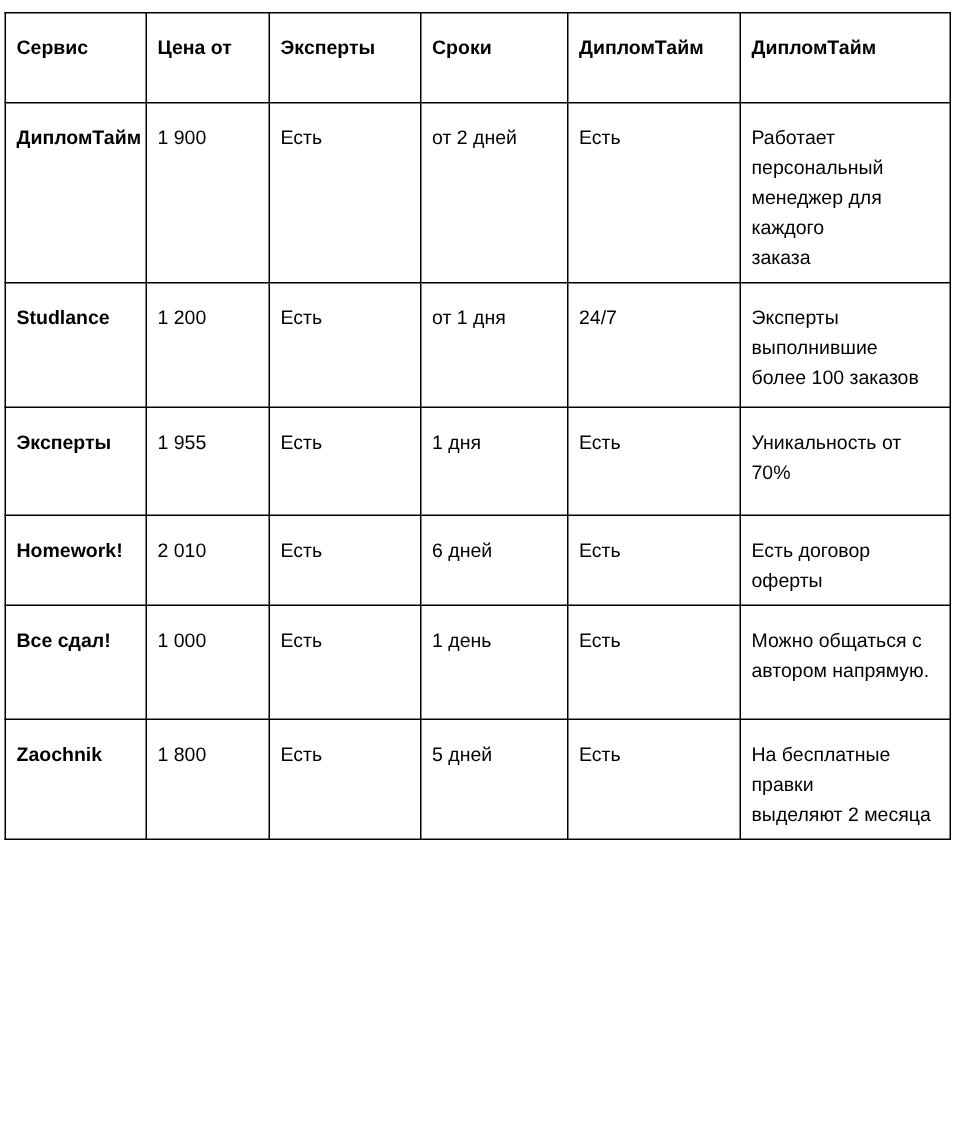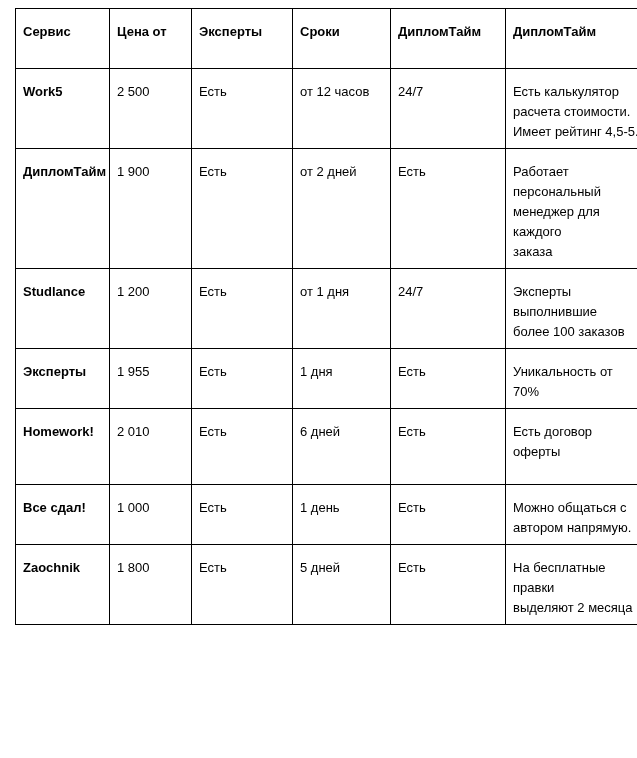--- a/index.html
+++ b/index.html
@@ -19,7 +19,7 @@
     height:758px;
     background:var(--bg);
     box-sizing:border-box;
-    padding:8px 0 0 15px;
+    padding:8px 0 0 3px;
     border-radius:12px;
   }
   table{

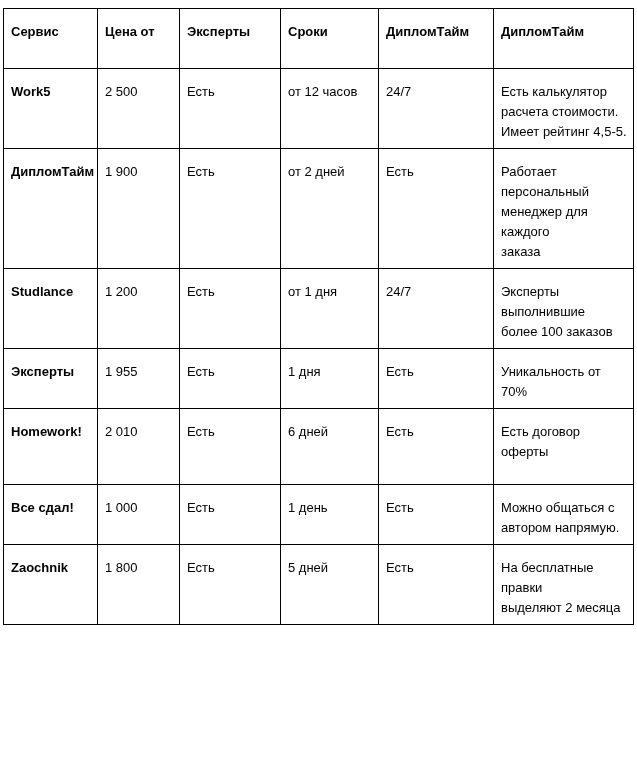--- a/index.html
+++ b/index.html
@@ -94,16 +94,6 @@
     </thead>
     <tbody>
         <tr>
-          <td>Work5</td>
-          <td>2 500</td>
-          <td>Есть</td>
-          <td>от 12 часов</td>
-          <td>24/7</td>
-          <td>Есть калькулятор
-расчета стоимости.
-Имеет рейтинг 4,5-5.</td>
-        </tr>
-        <tr>
           <td>ДипломТайм</td>
           <td>1 900</td>
           <td>Есть</td>

